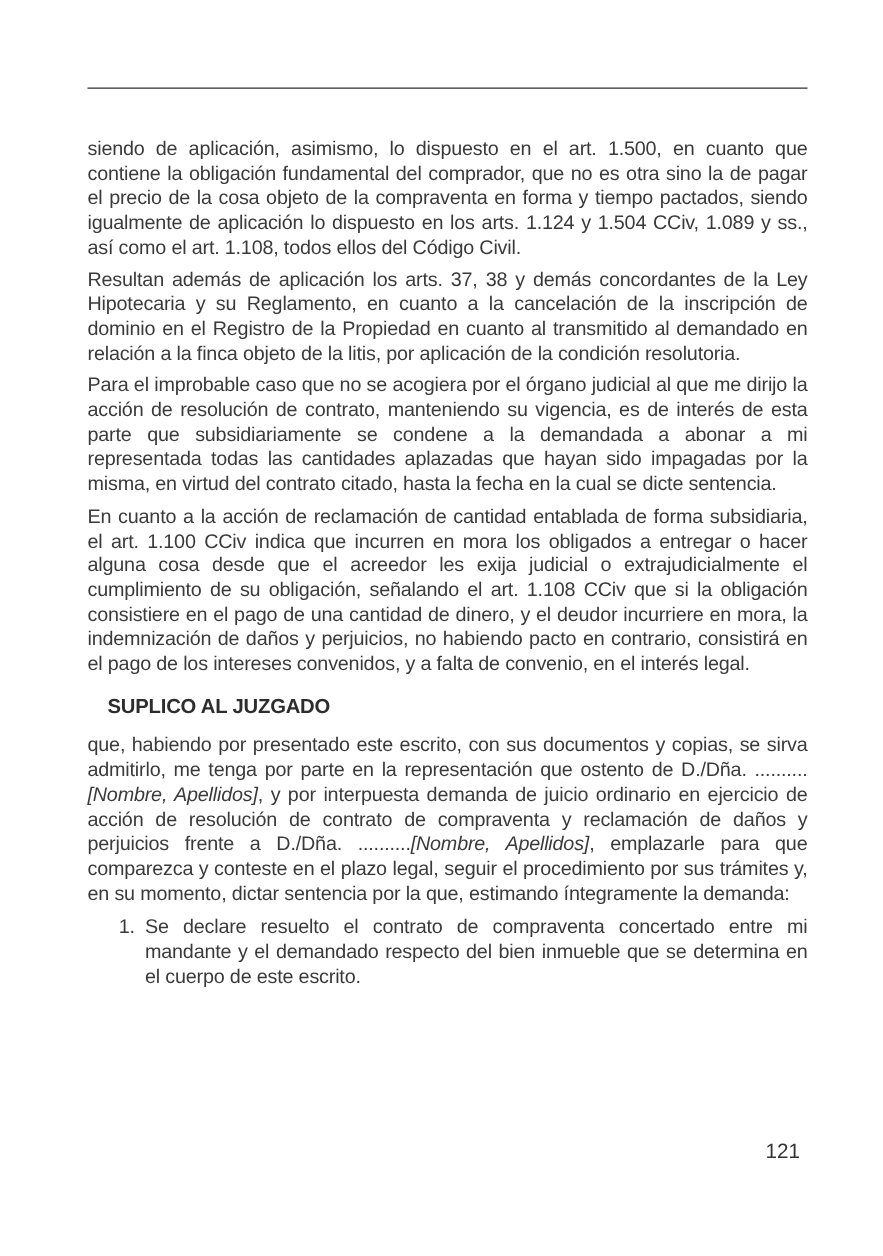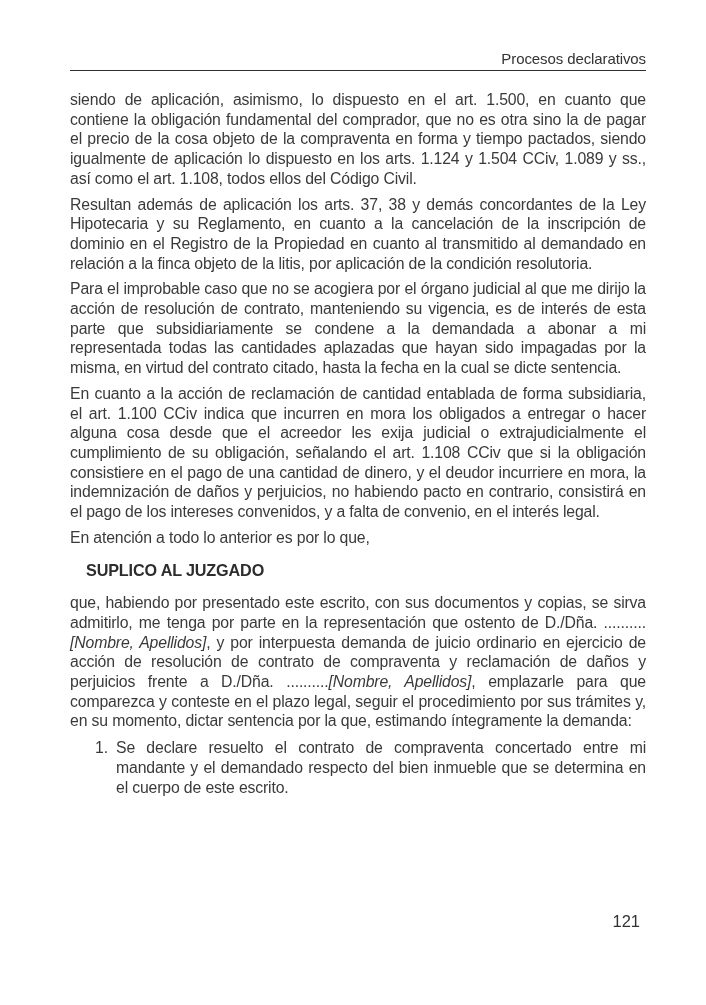--- a/index.html
+++ b/index.html
@@ -106,7 +106,6 @@
 
 <div class="page">
 
-  <div class="running-header">Procesos declarativos</div>
 
   <hr class="header-rule">
 

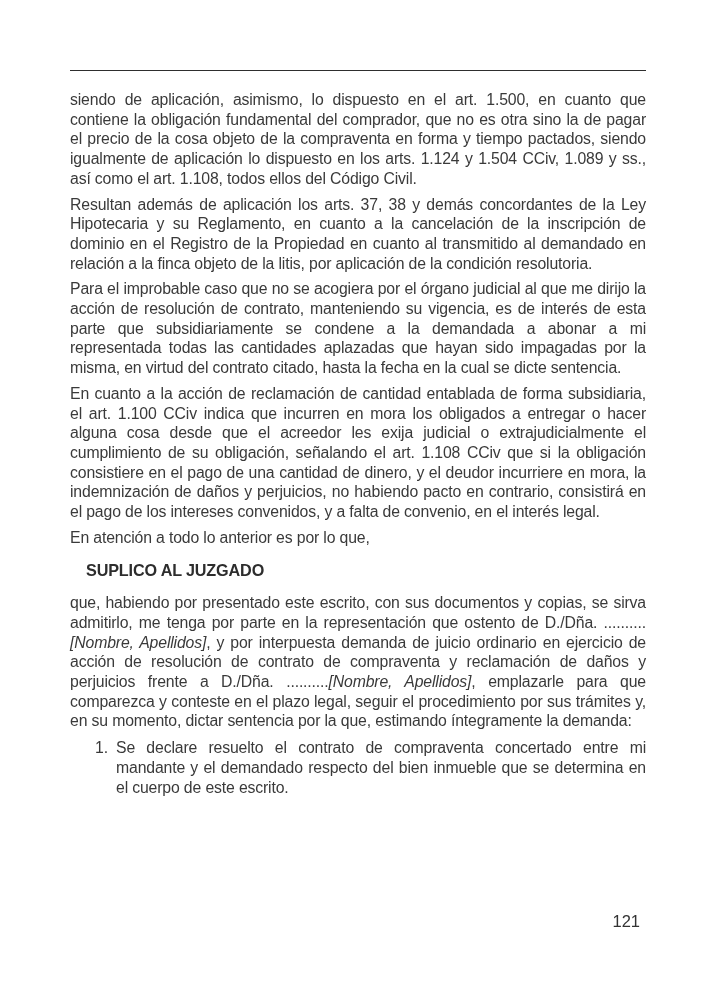--- a/index.html
+++ b/index.html
@@ -39,7 +39,7 @@
     position: absolute;
     left: 70px;
     width: 576px;
-    top: 90px;
+    top: 110px;
     font-size: 15.8px;
     line-height: 19.7px;
     letter-spacing: -0.15px;

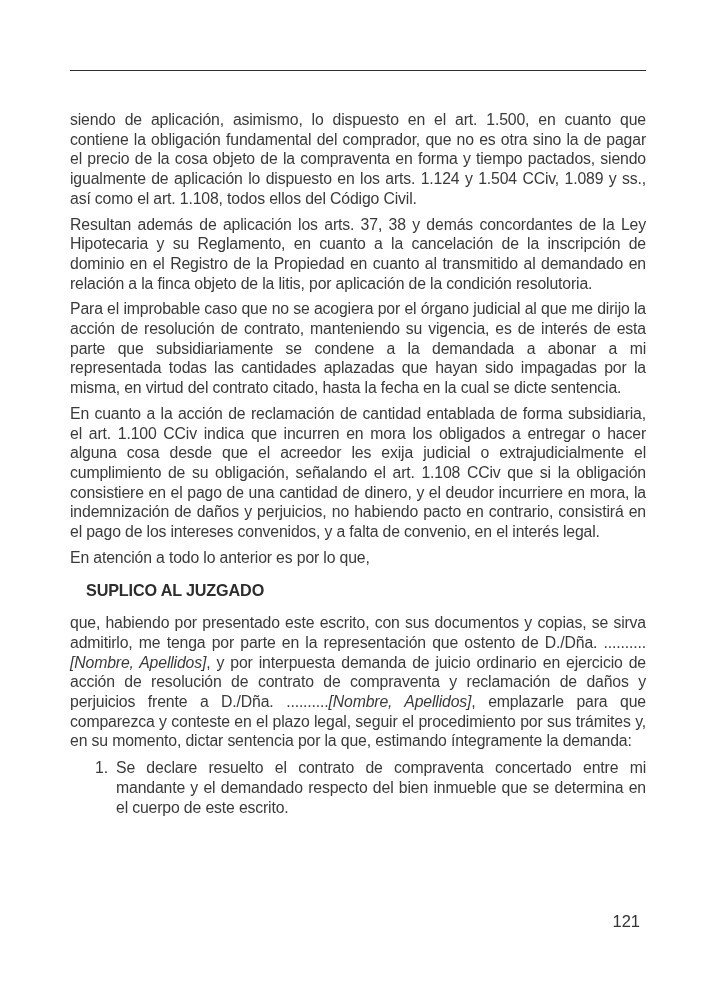--- a/index.html
+++ b/index.html
@@ -122,7 +122,6 @@
 
 
 
-    <p class="body-para closing-line">En atención a todo lo anterior es por lo que,</p>
 
     <div class="suplico-heading">SUPLICO AL JUZGADO</div>
 

